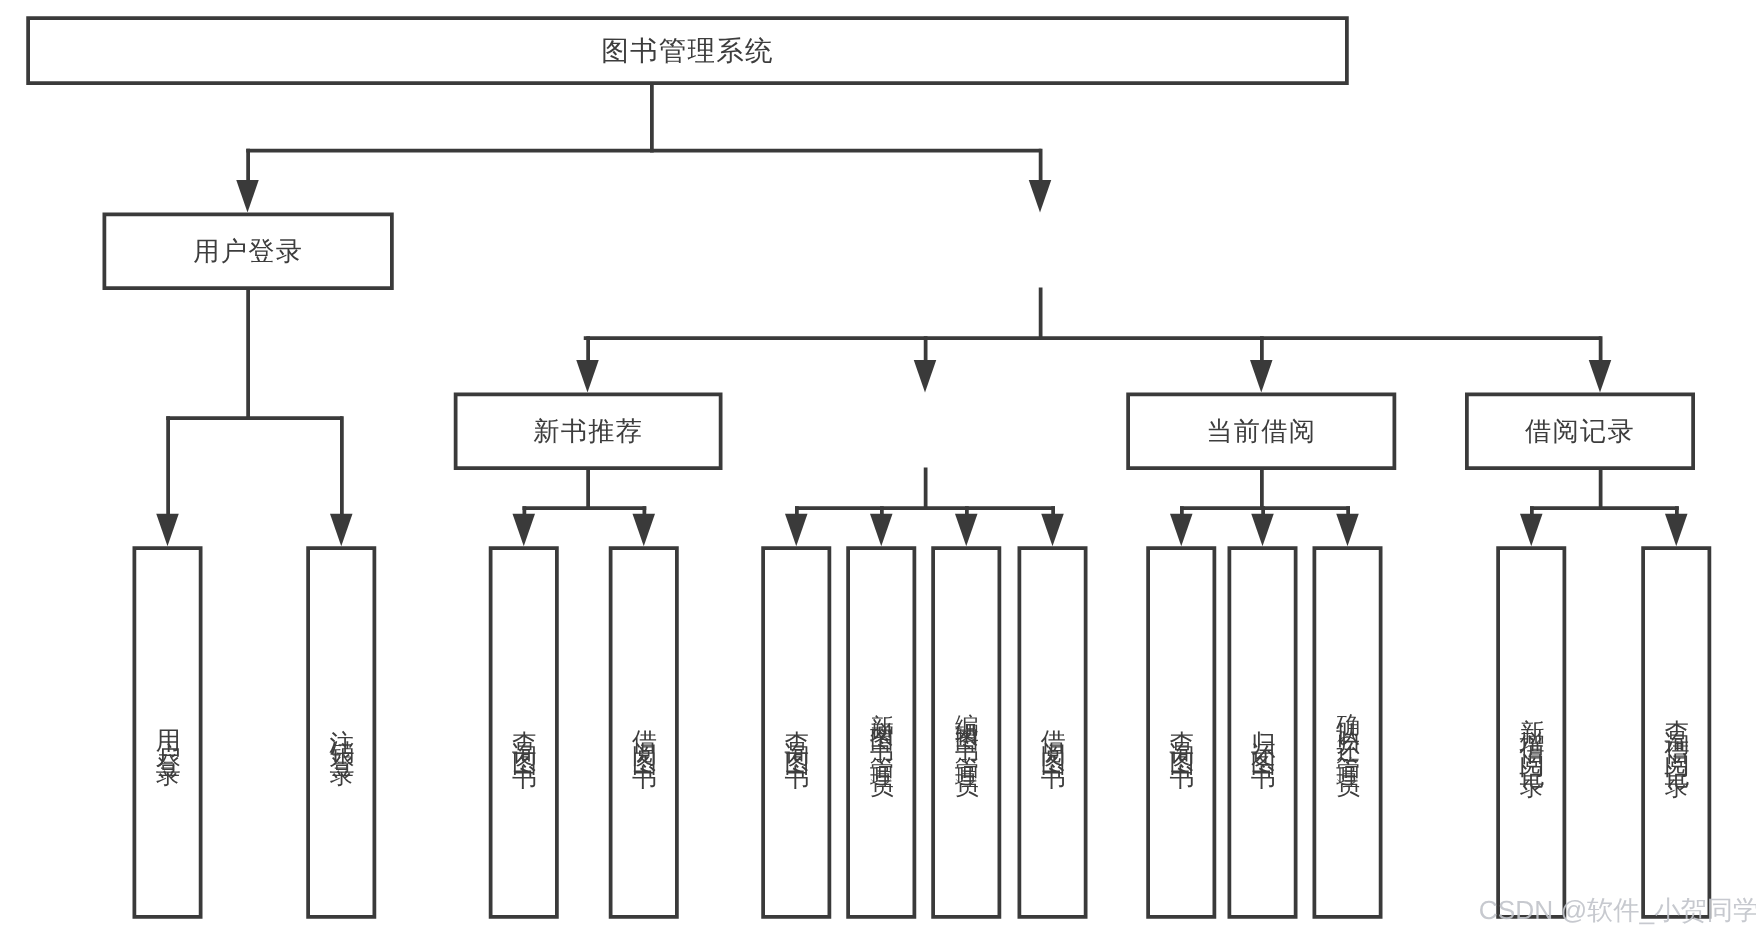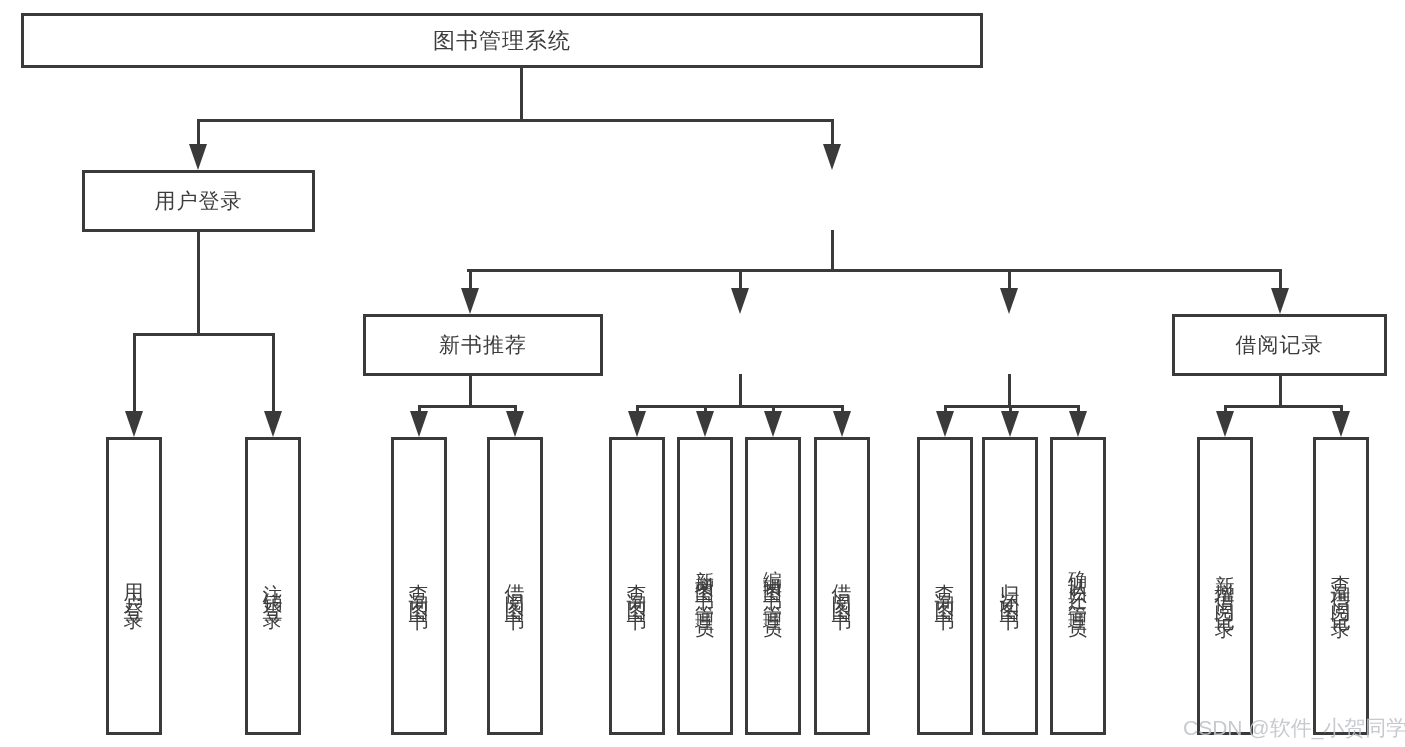--- a/index.html
+++ b/index.html
@@ -20,7 +20,7 @@
     box-sizing:border-box;
   }
   .hlabel{font-size:21px;letter-spacing:1px;white-space:nowrap;}
-  .root-box{left:21px;top:13px;width:962px;height:55px;}
+  .root-box{left:21px;top:13px;width:1058px;height:55px;}
   .root-box .hlabel{font-size:22px;}
   .l2box,.l3box{height:62px;}
 

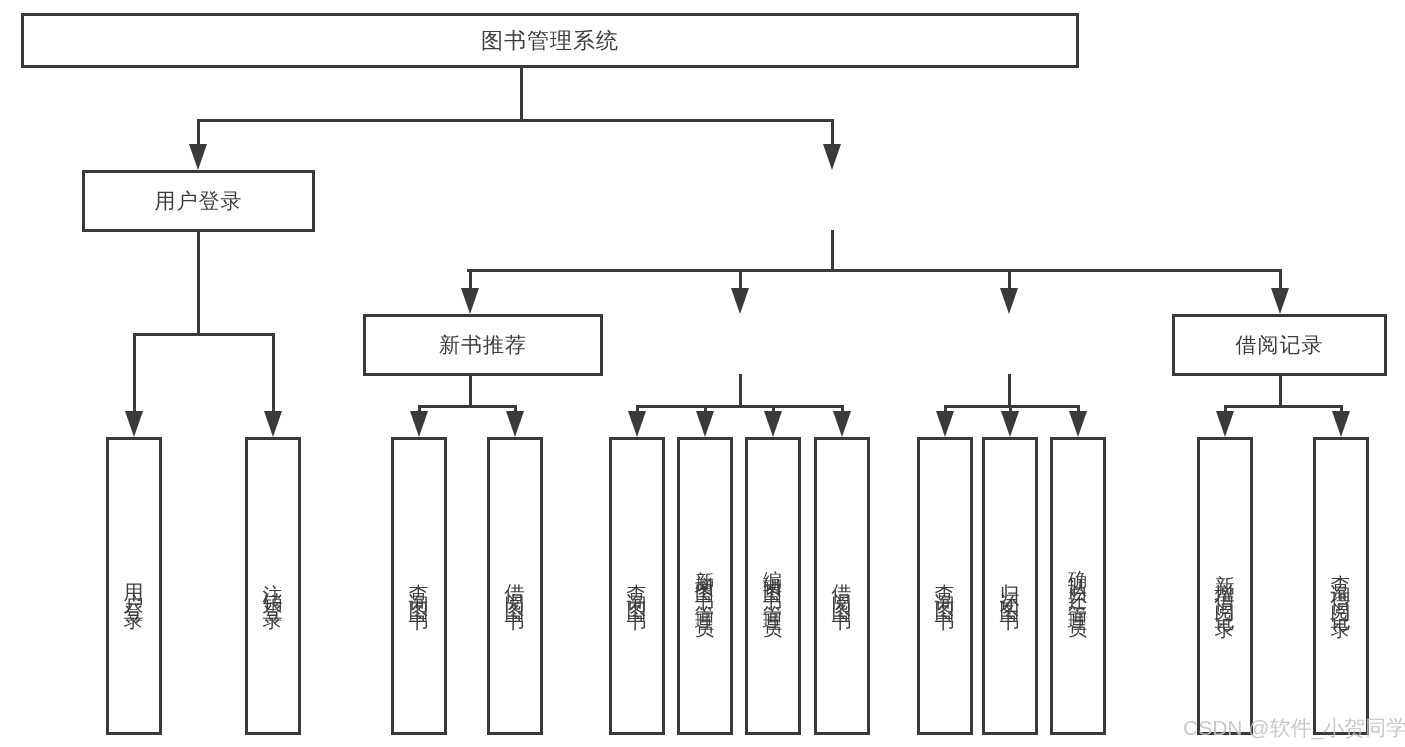--- a/index.html
+++ b/index.html
@@ -120,7 +120,7 @@
     <span class="hlabel">用户登录</span>
   </div>
 
-  <div class="box l3box" style="left:363px;top:314px;width:240px">
+  <div class="box l3box" style="left:363px;top:314px;width:215px">
     <span class="hlabel">新书推荐</span>
   </div>
   <div class="box l3box" style="left:1172px;top:314px;width:215px">

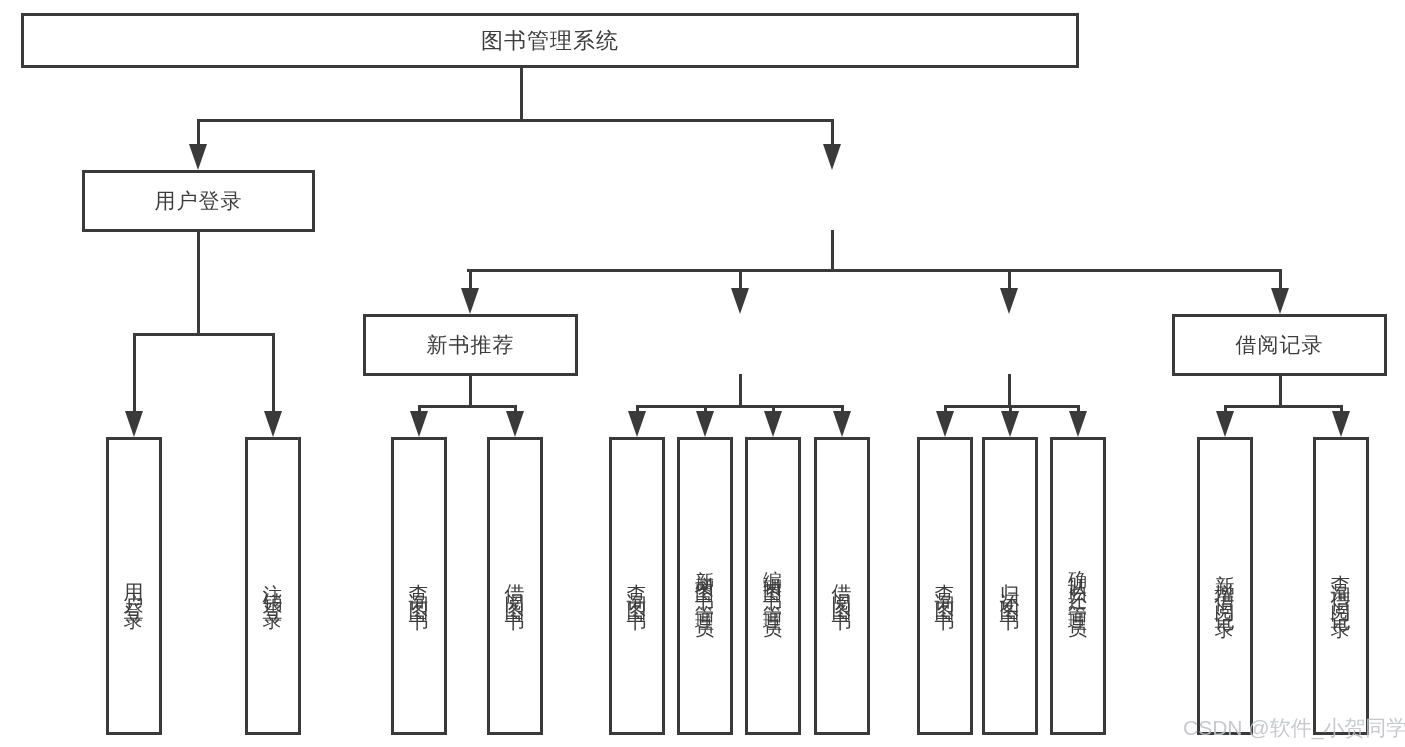--- a/index.html
+++ b/index.html
@@ -123,6 +123,9 @@
   <div class="box l3box" style="left:363px;top:314px;width:215px">
     <span class="hlabel">新书推荐</span>
   </div>
+  <div class="box l3box" style="left:901px;top:314px;width:216px">
+    <span class="hlabel">当前借阅</span>
+  </div>
   <div class="box l3box" style="left:1172px;top:314px;width:215px">
     <span class="hlabel">借阅记录</span>
   </div>

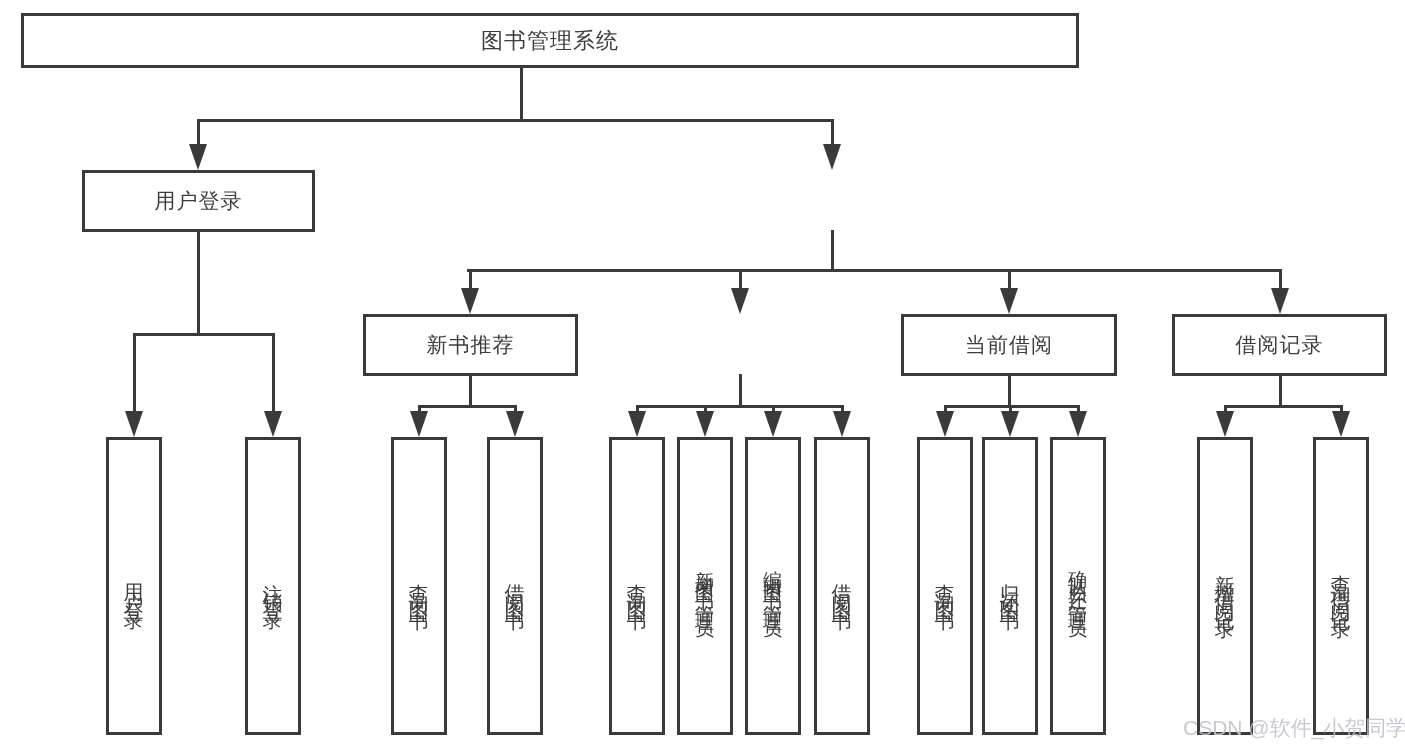--- a/index.html
+++ b/index.html
@@ -126,7 +126,7 @@
   <div class="box l3box" style="left:901px;top:314px;width:216px">
     <span class="hlabel">当前借阅</span>
   </div>
-  <div class="box l3box" style="left:1172px;top:314px;width:215px">
+  <div class="box l3box" style="left:1172px;top:314px;width:184px">
     <span class="hlabel">借阅记录</span>
   </div>
 

